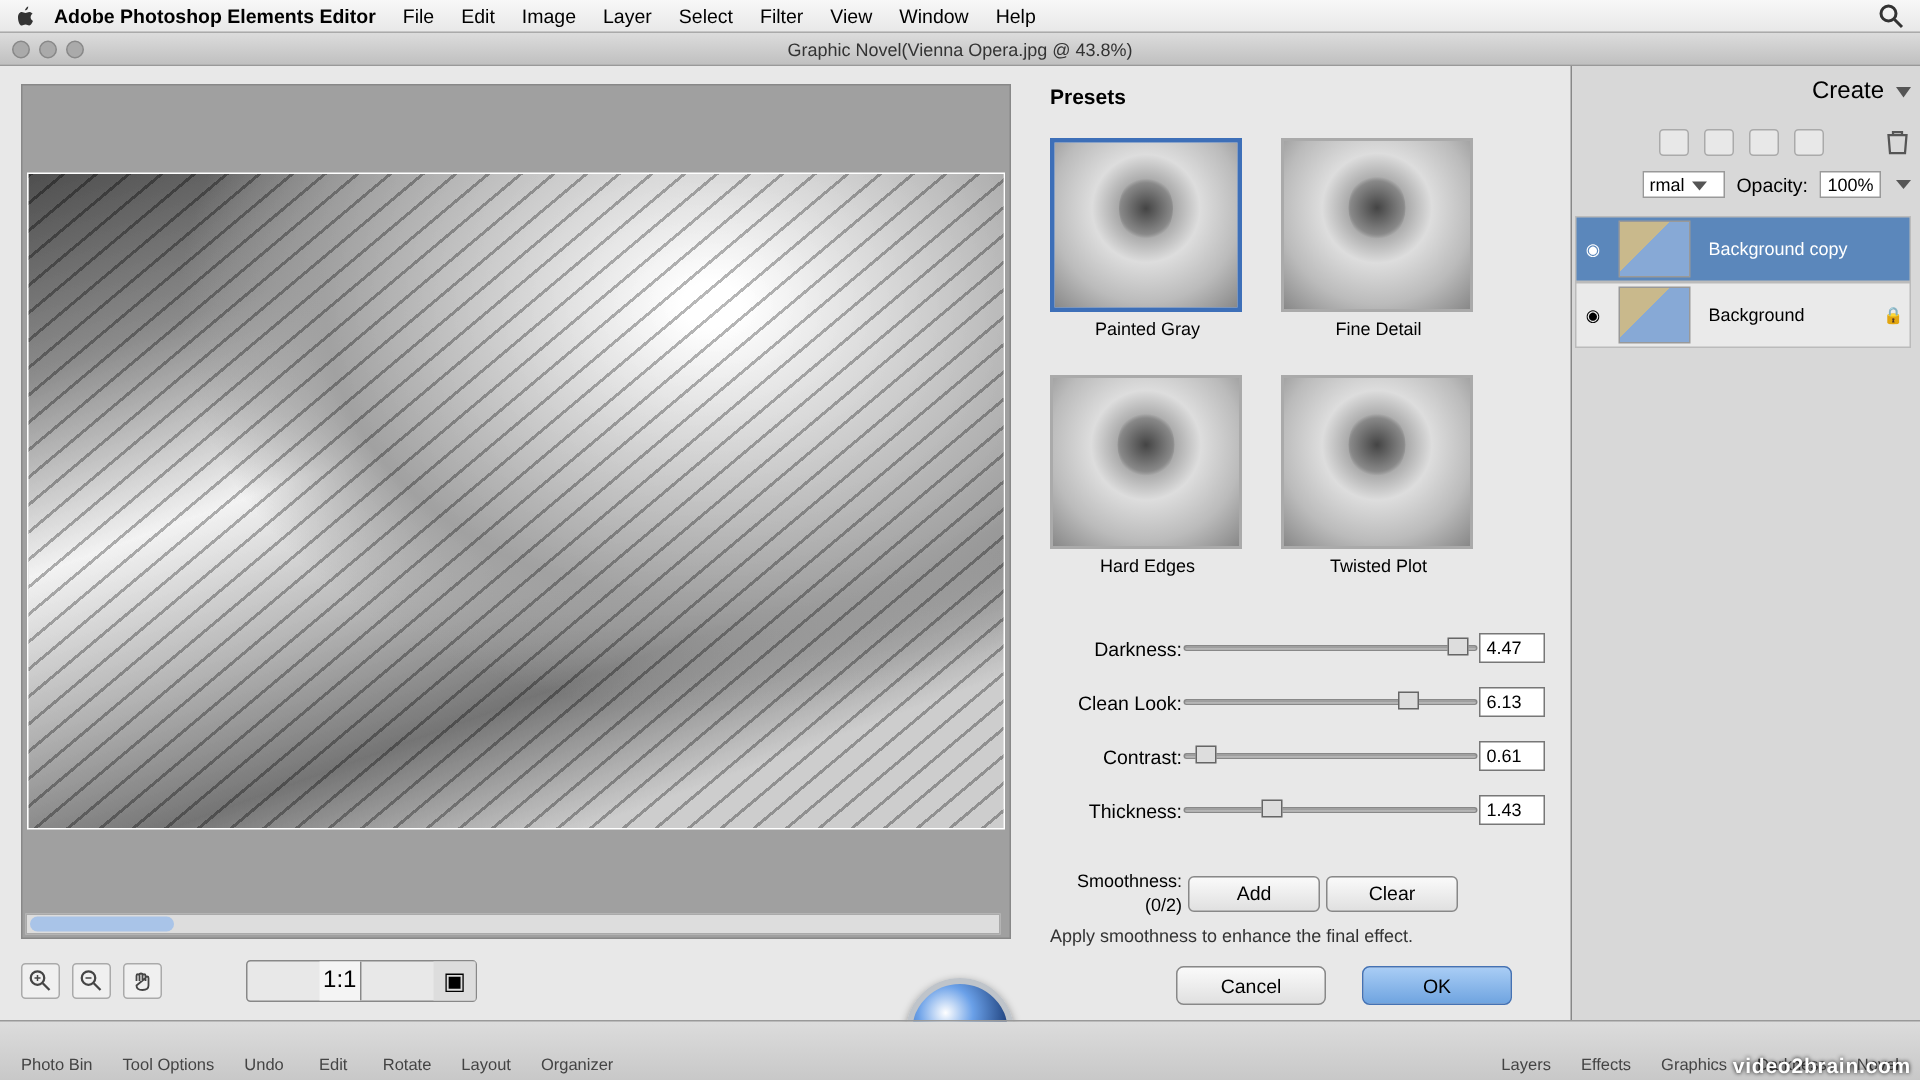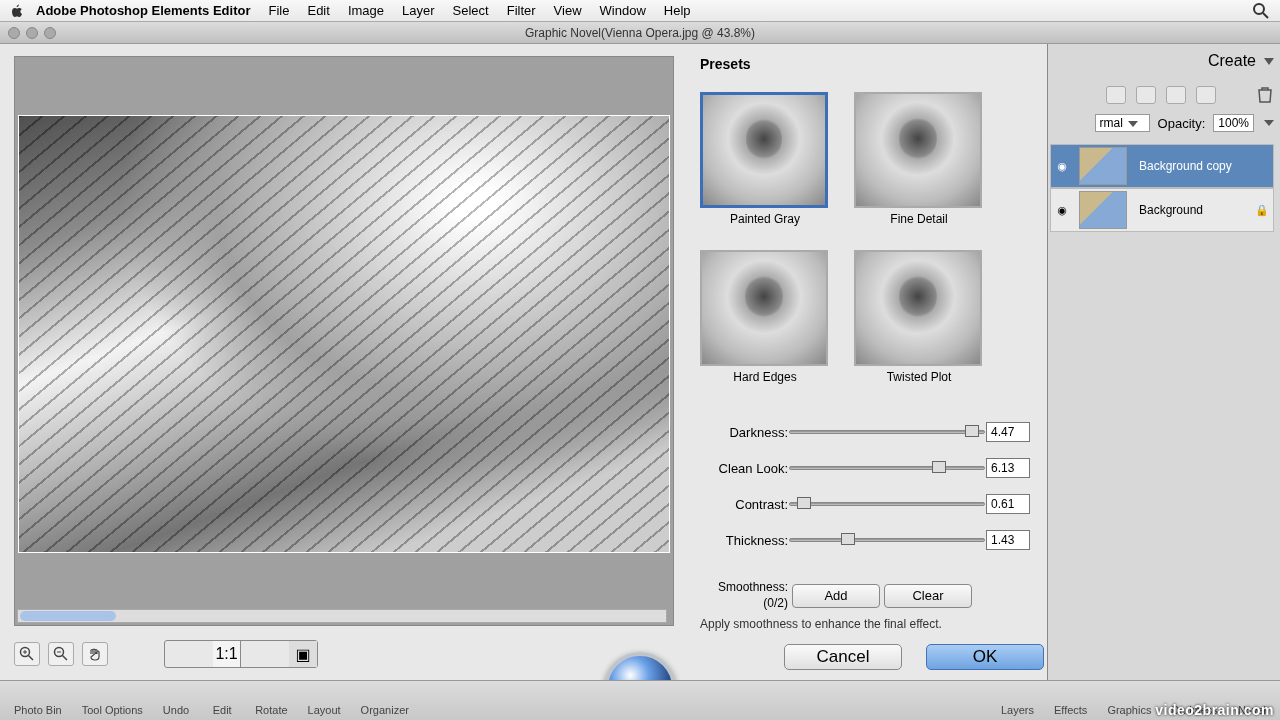--- a/index.html
+++ b/index.html
@@ -73,7 +73,7 @@
 .smhelp { margin-top:6px; font-size:12px; color:#333; }
 
 .dlgbtns { position:absolute; left:784px; top:600px; display:flex; gap:24px; }
-.dbtn { width:118px; height:26px; border:1px solid #888; border-radius:5px; background:linear-gradient(#fafafa,#e0e0e0); font-size:17px; }
+.dbtn { width:100px; height:26px; border:1px solid #888; border-radius:5px; background:linear-gradient(#fafafa,#e0e0e0); font-size:13px; }
 .dbtn.ok { background:linear-gradient(#a9cdf5,#6fa4e0); border-color:#4472b4; }
 
 .bottombar { position:absolute; left:0; bottom:0; width:1280px; height:40px; background:linear-gradient(#dcdcdc,#c8c8c8); border-top:1px solid #999; display:flex; align-items:flex-end; padding:2px 6px; font-size:11px; gap:4px; color:#444; }

